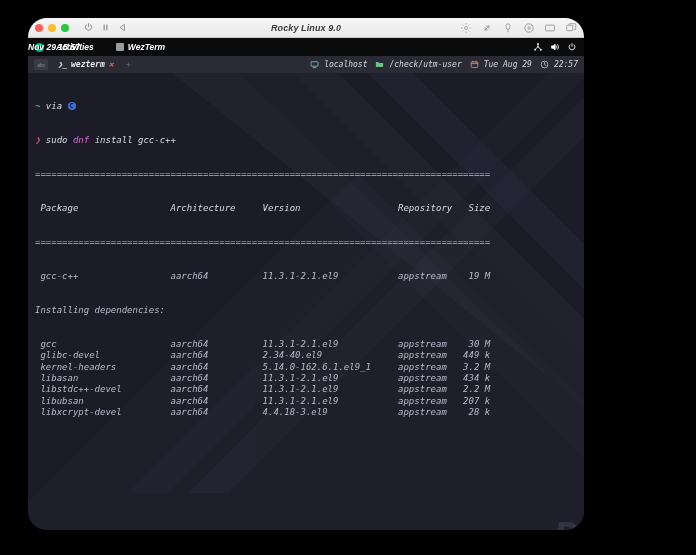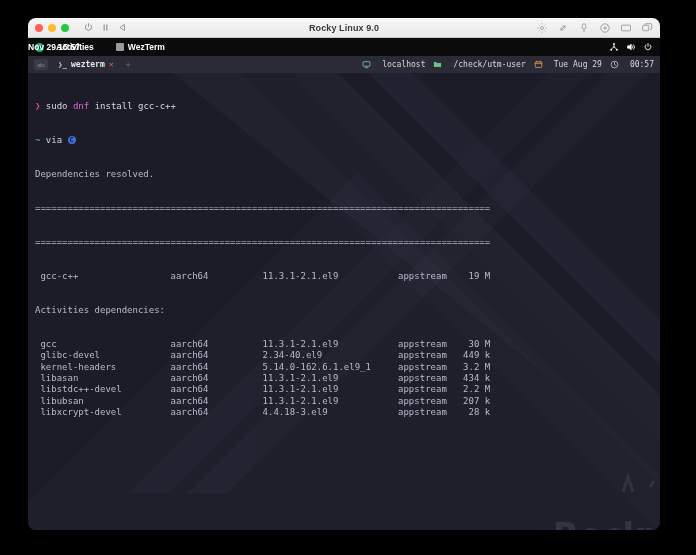--- a/index.html
+++ b/index.html
@@ -21,12 +21,13 @@
     position: absolute;
     left: 28px;
     top: 18px;
-    width: 632px;
+    width: 556px;
     height: 512px;
-    border-radius: 8px;
+    border-radius: 19px;
     overflow: hidden;
     box-shadow: 0 10px 34px rgba(0,0,0,0.85);
     background: #16161f;
+    font-style: italic;
   }
 
   

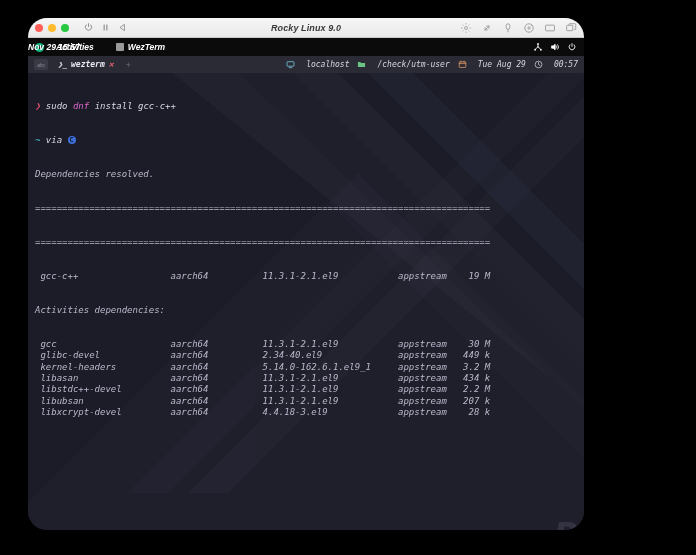--- a/index.html
+++ b/index.html
@@ -185,7 +185,7 @@
     font-size: 8px;
     color: #d6d6e0;
   }
-  .status-item { display: flex; align-items: center; gap: 11px; }
+  .status-item { display: flex; align-items: center; gap: 5px; }
   .status-ico { width: 9px; height: 9px; display: block; }
 
   

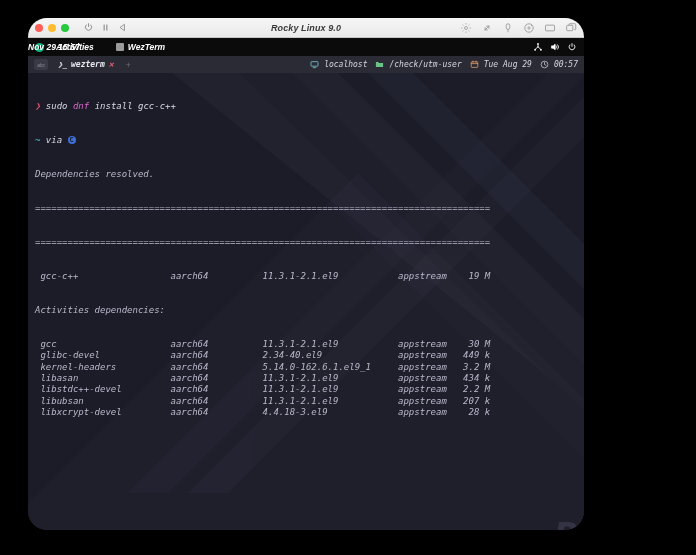--- a/index.html
+++ b/index.html
@@ -393,7 +393,7 @@
             <path d="M8 4.4V8l2.6 1.6" stroke-linecap="round"></path>
           </svg>
         </span>
-        <span>00:57</span>
+        <span>22:57</span>
       </div>
     </div>
   </div>

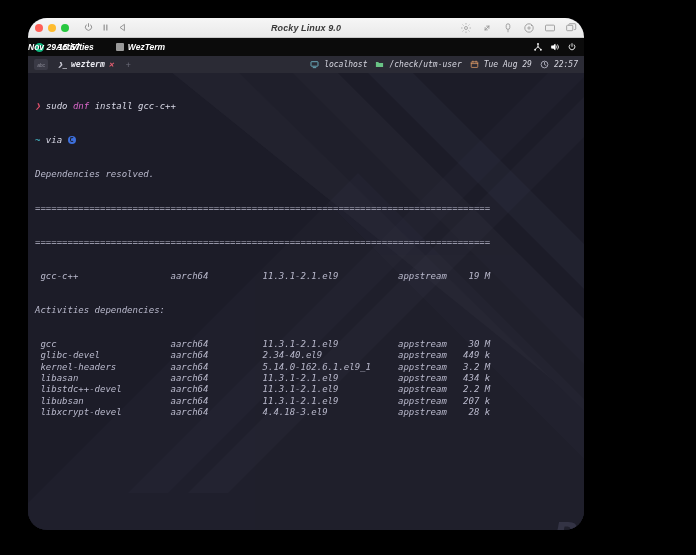--- a/index.html
+++ b/index.html
@@ -427,8 +427,8 @@
     </div>
 
     <div id="term-text">
+      <span class="ln"><span class="c-cyan">~</span> <span class="c-white">via</span> <span class="c-logo"></span></span>
       <span class="ln"><span class="c-red">❯</span> <span class="c-white">sudo</span> <span class="c-pink">dnf</span> <span class="c-white">install gcc-c++</span></span>
-      <span class="ln"><span class="c-cyan">~</span> <span class="c-white">via</span> <span class="c-logo"></span></span>
       <span class="ln c-dim">Dependencies resolved.</span>
       <span class="ln c-dim">====================================================================================</span>
       <span class="ln c-dim">====================================================================================</span>

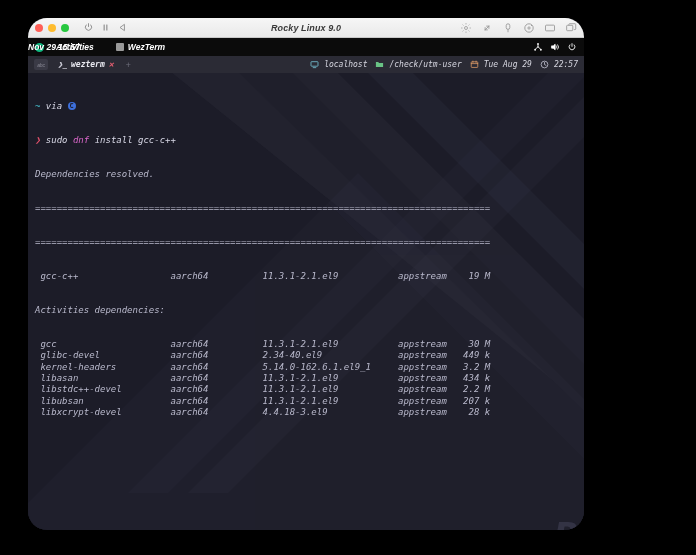--- a/index.html
+++ b/index.html
@@ -429,7 +429,6 @@
     <div id="term-text">
       <span class="ln"><span class="c-cyan">~</span> <span class="c-white">via</span> <span class="c-logo"></span></span>
       <span class="ln"><span class="c-red">❯</span> <span class="c-white">sudo</span> <span class="c-pink">dnf</span> <span class="c-white">install gcc-c++</span></span>
-      <span class="ln c-dim">Dependencies resolved.</span>
       <span class="ln c-dim">====================================================================================</span>
       <span class="ln c-dim">====================================================================================</span>
       <span id="installing-rows"><span class="ln c-dim"> gcc-c++                 aarch64          11.3.1-2.1.el9           appstream    19 M</span></span>

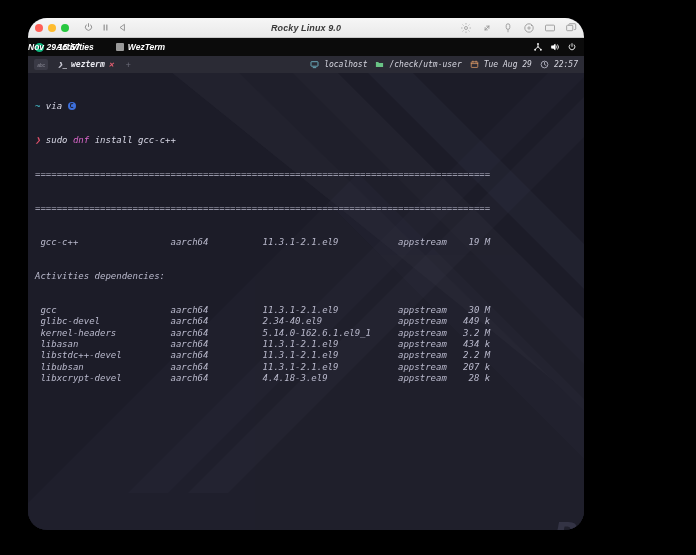--- a/index.html
+++ b/index.html
@@ -430,6 +430,7 @@
       <span class="ln"><span class="c-cyan">~</span> <span class="c-white">via</span> <span class="c-logo"></span></span>
       <span class="ln"><span class="c-red">❯</span> <span class="c-white">sudo</span> <span class="c-pink">dnf</span> <span class="c-white">install gcc-c++</span></span>
       <span class="ln c-dim">====================================================================================</span>
+      <span class="ln c-white"><span id="hdr"> Package                 Architecture     Version                  Repository   Size</span></span>
       <span class="ln c-dim">====================================================================================</span>
       <span id="installing-rows"><span class="ln c-dim"> gcc-c++                 aarch64          11.3.1-2.1.el9           appstream    19 M</span></span>
       <span class="ln c-dim">Activities dependencies:</span>

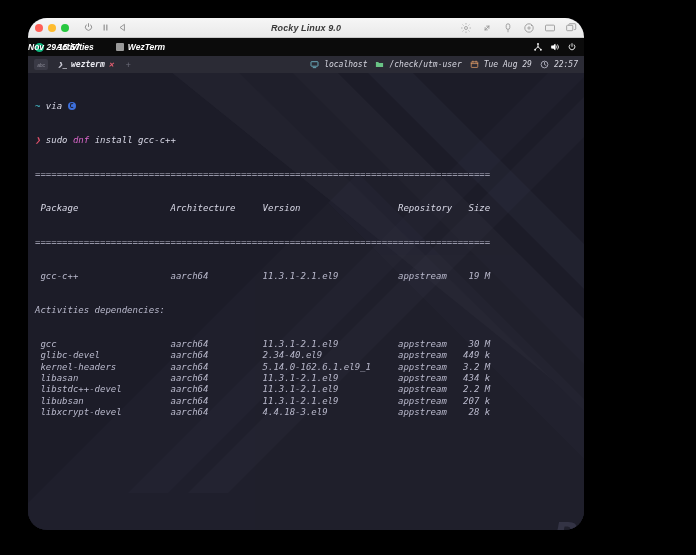--- a/index.html
+++ b/index.html
@@ -433,7 +433,7 @@
       <span class="ln c-white"><span id="hdr"> Package                 Architecture     Version                  Repository   Size</span></span>
       <span class="ln c-dim">====================================================================================</span>
       <span id="installing-rows"><span class="ln c-dim"> gcc-c++                 aarch64          11.3.1-2.1.el9           appstream    19 M</span></span>
-      <span class="ln c-dim">Activities dependencies:</span>
+      <span class="ln c-dim">Installing dependencies:</span>
       <span id="dependency-rows"><span class="ln c-dim"> gcc                     aarch64          11.3.1-2.1.el9           appstream    30 M</span><span class="ln c-dim"> glibc-devel             aarch64          2.34-40.el9              appstream   449 k</span><span class="ln c-dim"> kernel-headers          aarch64          5.14.0-162.6.1.el9_1     appstream   3.2 M</span><span class="ln c-dim"> libasan                 aarch64          11.3.1-2.1.el9           appstream   434 k</span><span class="ln c-dim"> libstdc++-devel         aarch64          11.3.1-2.1.el9           appstream   2.2 M</span><span class="ln c-dim"> libubsan                aarch64          11.3.1-2.1.el9           appstream   207 k</span><span class="ln c-dim"> libxcrypt-devel         aarch64          4.4.18-3.el9             appstream    28 k</span></span>
       
       

